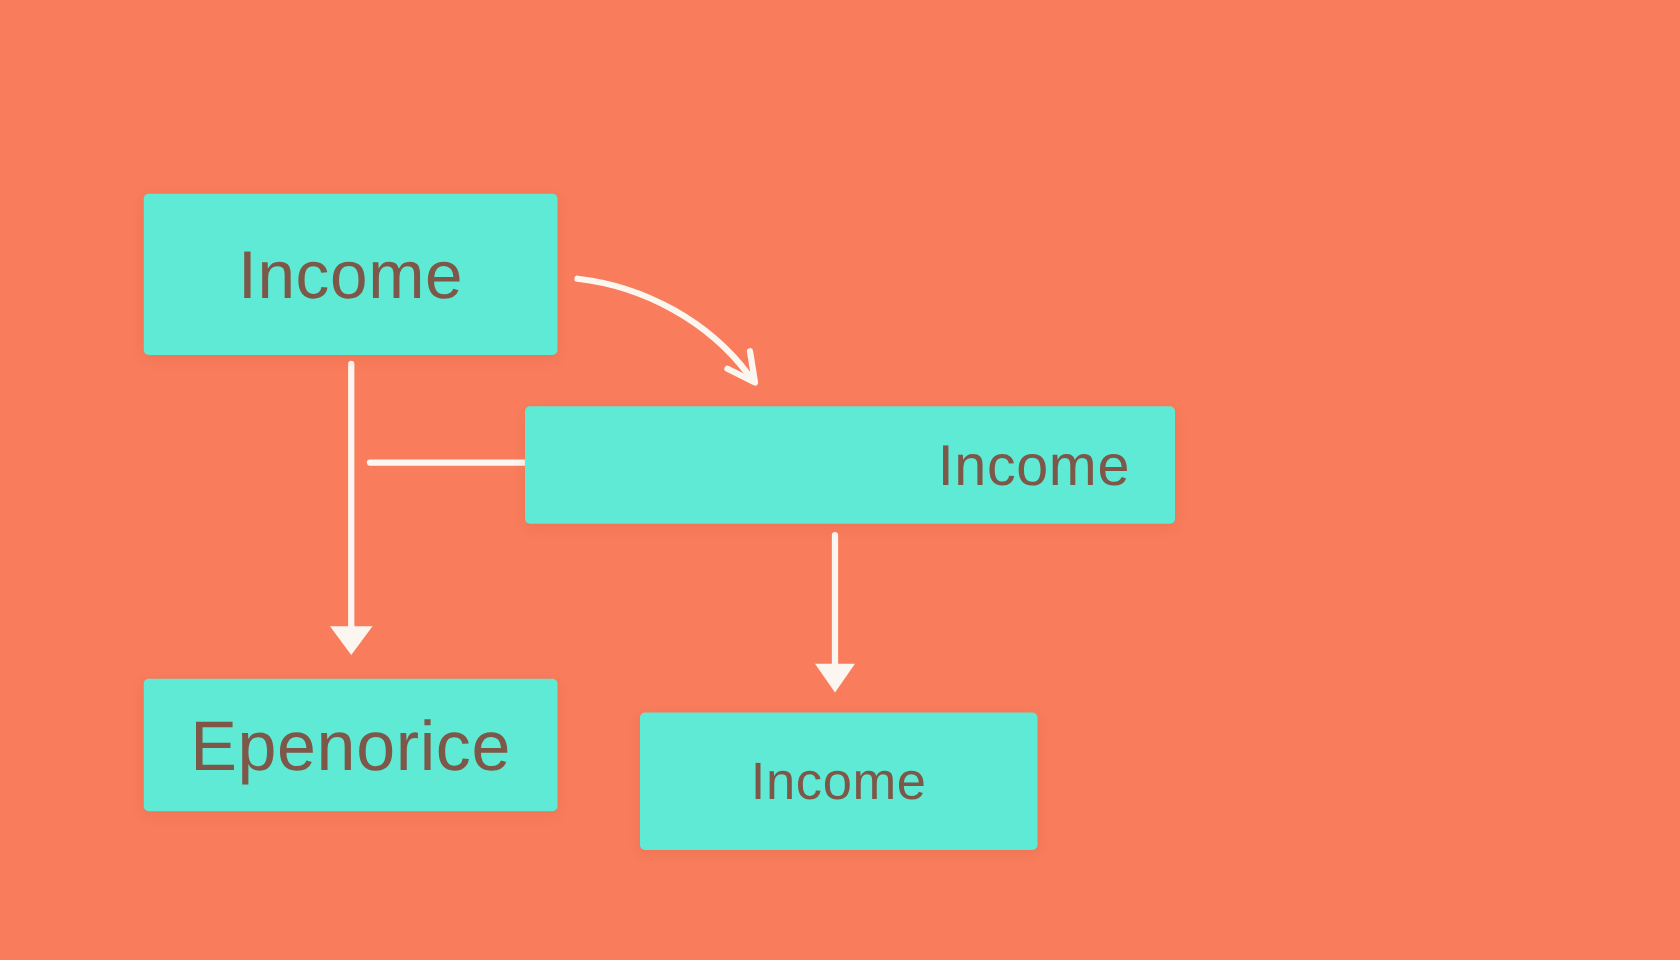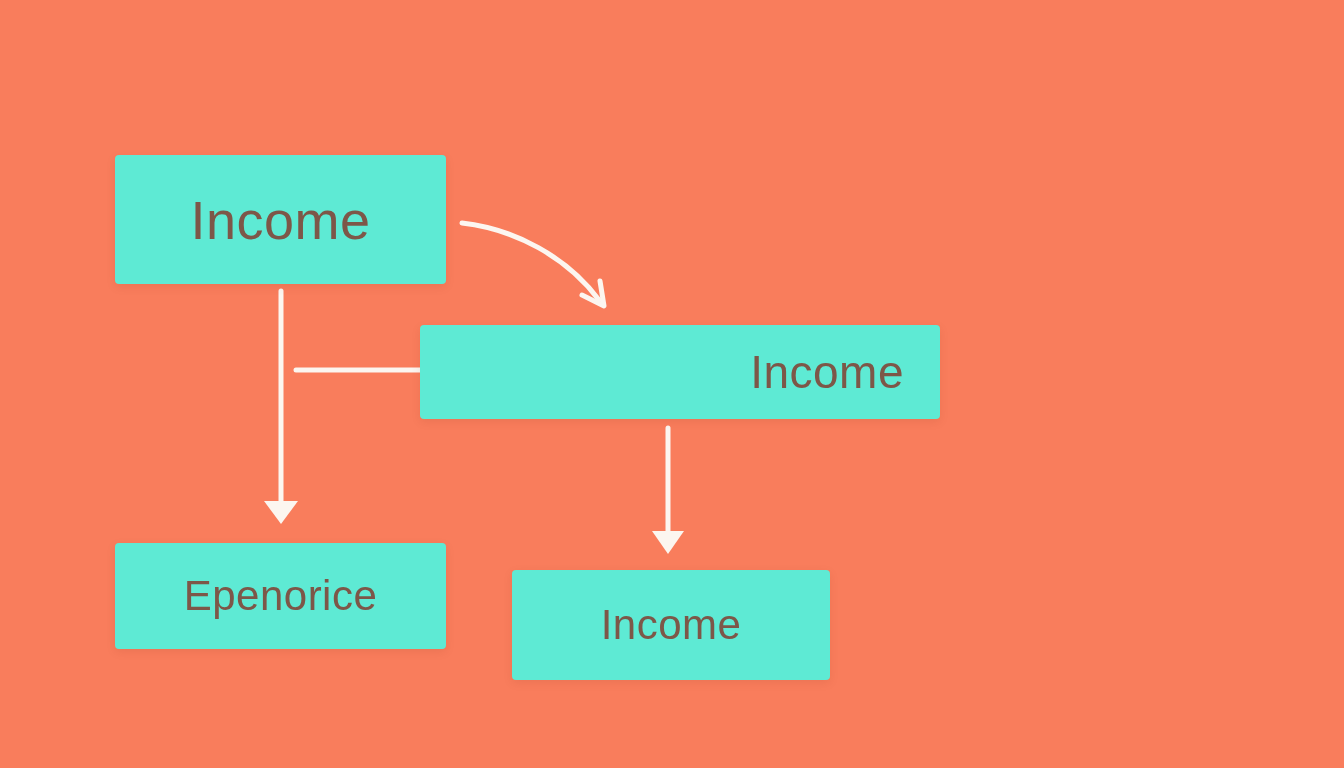--- a/index.html
+++ b/index.html
@@ -63,7 +63,7 @@
   .node-epenorice {
     left: 115px; top: 543px;
     width: 331px; height: 106px;
-    font-size: 42px;
+    font-size: 56px;
   }
   .node-easense {
     left: 512px; top: 570px;

